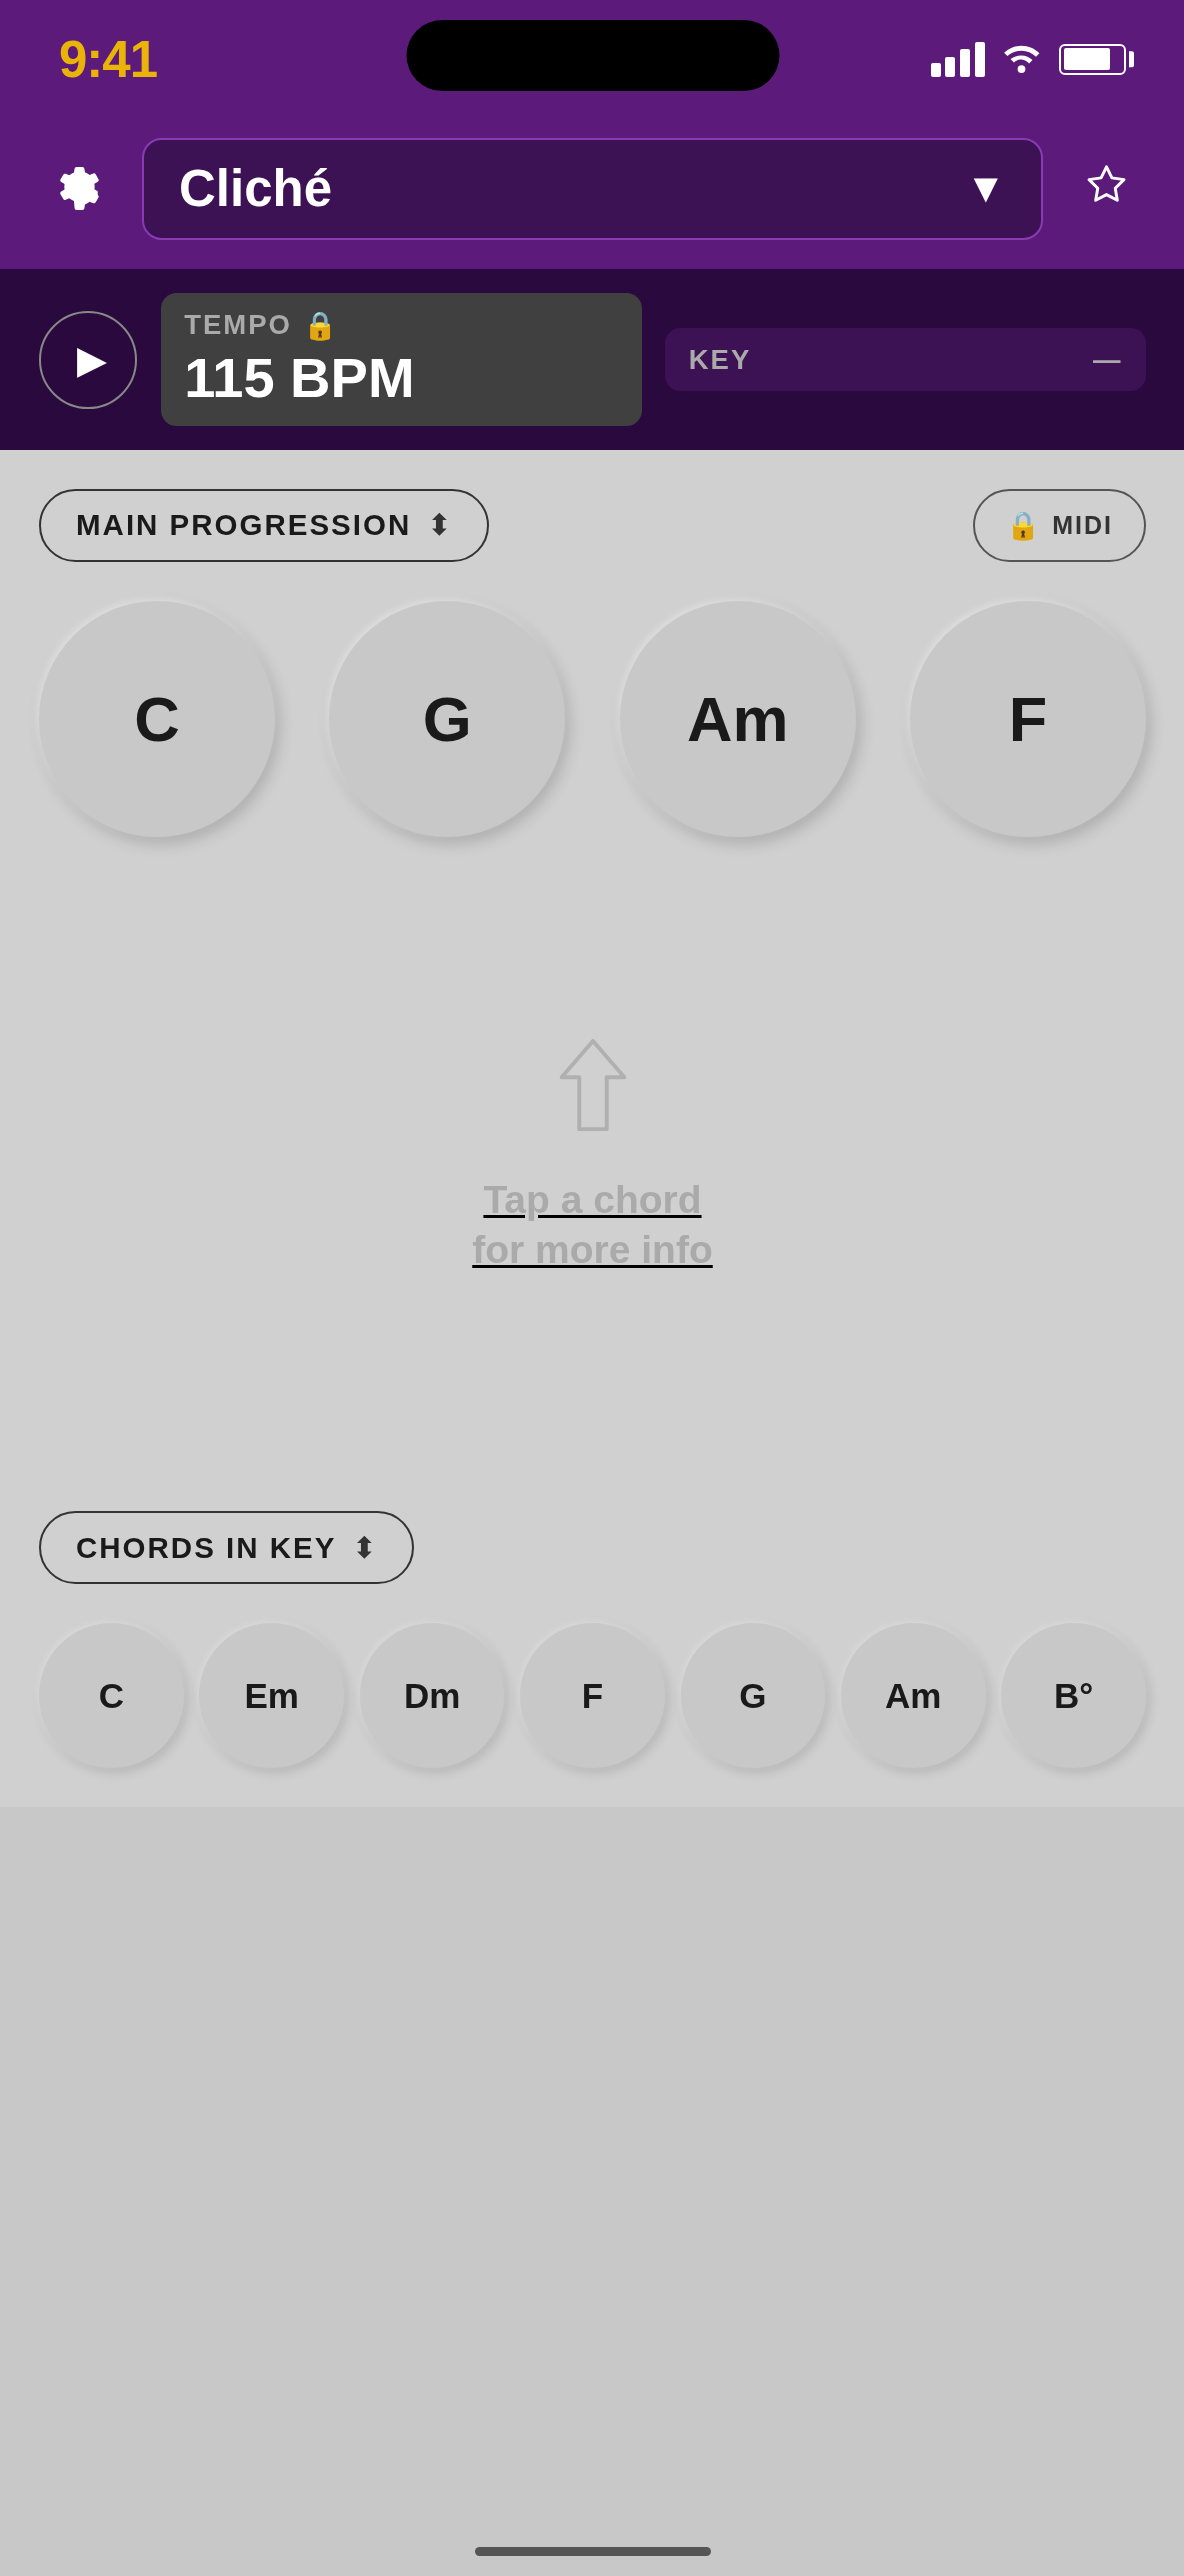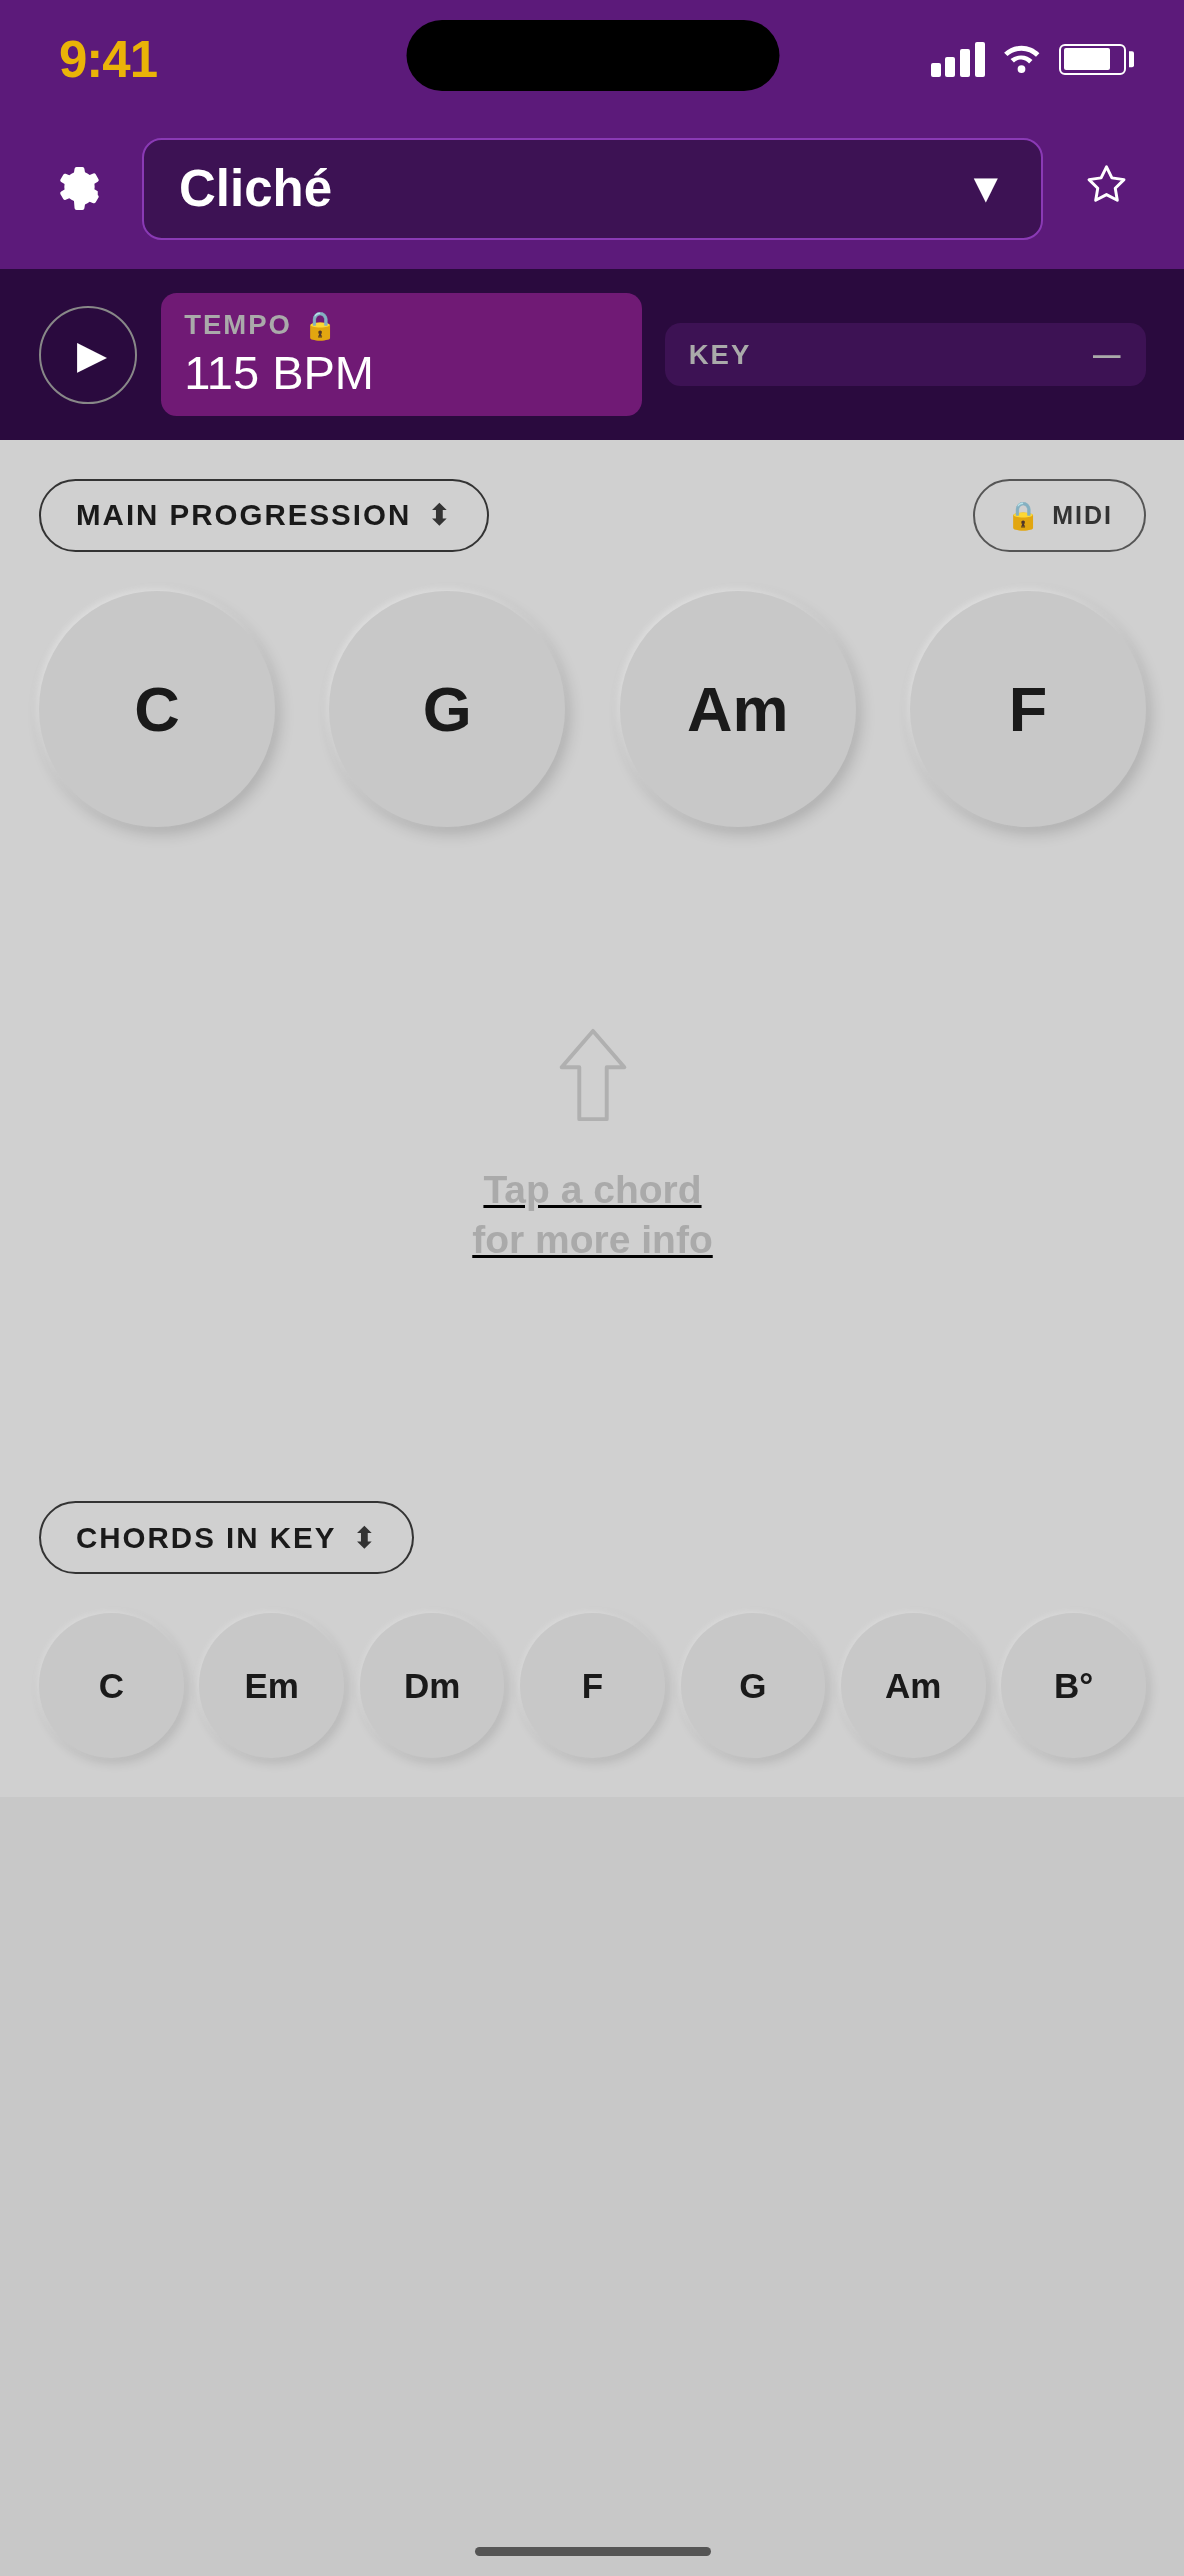--- a/index.html
+++ b/index.html
@@ -183,7 +183,7 @@
 
     .tempo-box {
       flex: 1;
-      background: #701a75;
+      background: #404040;
       border-radius: 15.7px;
       padding: 15.7px 23.6px;
       position: relative;

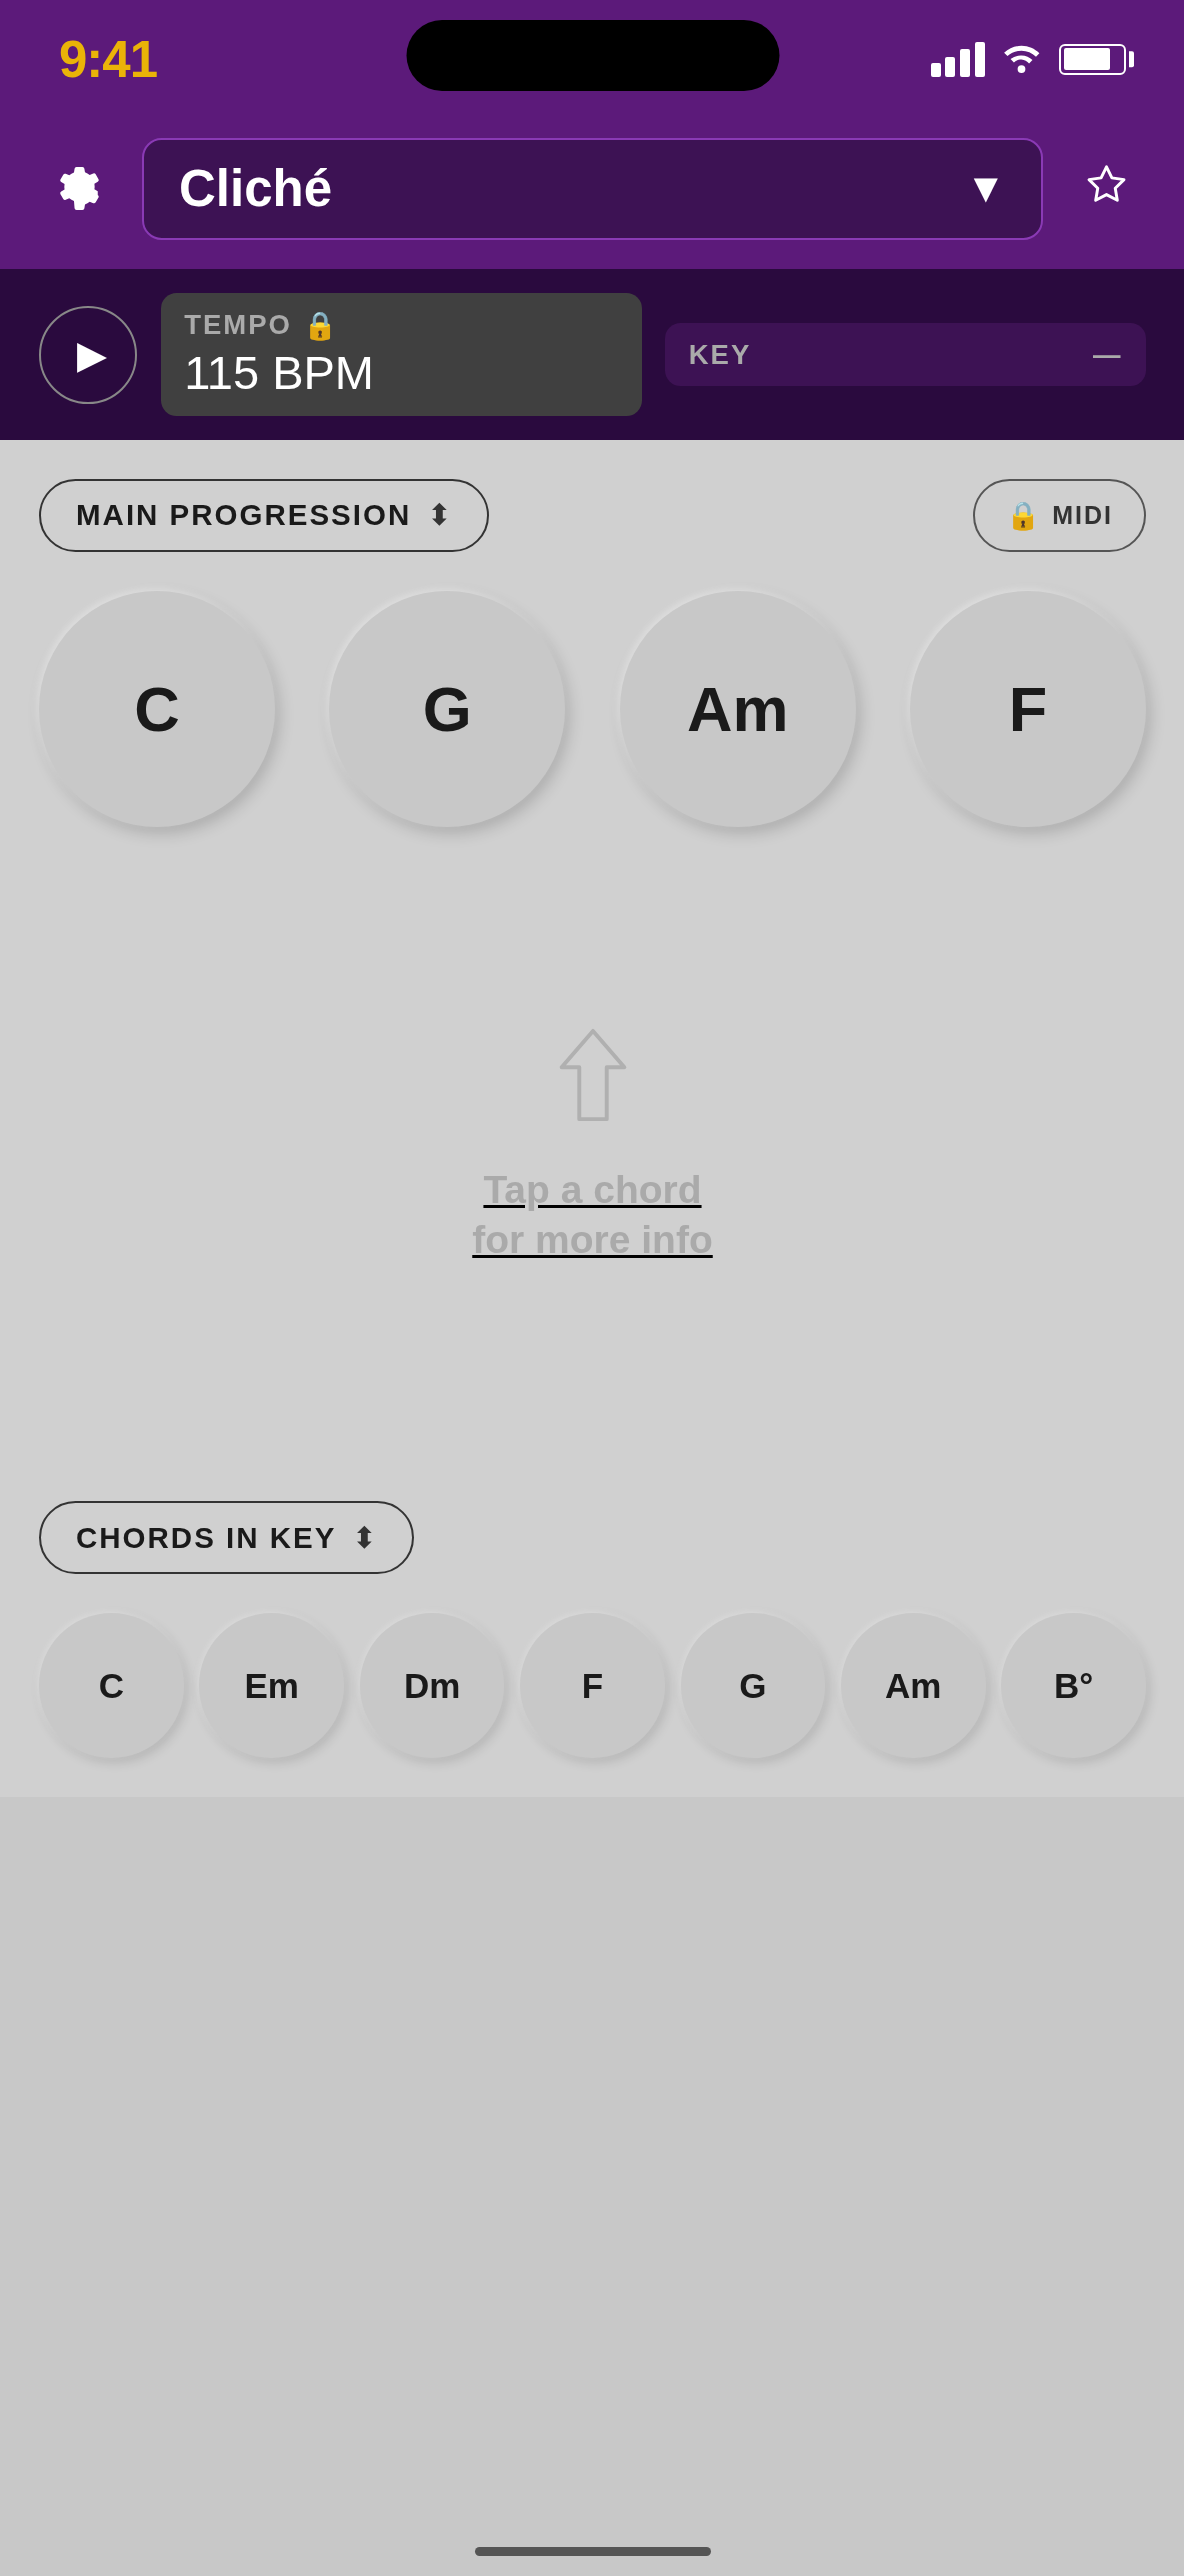--- a/index.html
+++ b/index.html
@@ -206,8 +206,8 @@
 
     .tempo-value {
       color: white;
-      font-size: 47px;
-      font-weight: 400;
+      font-size: 56px;
+      font-weight: 700;
       margin-top: 3.9px;
     }
 

